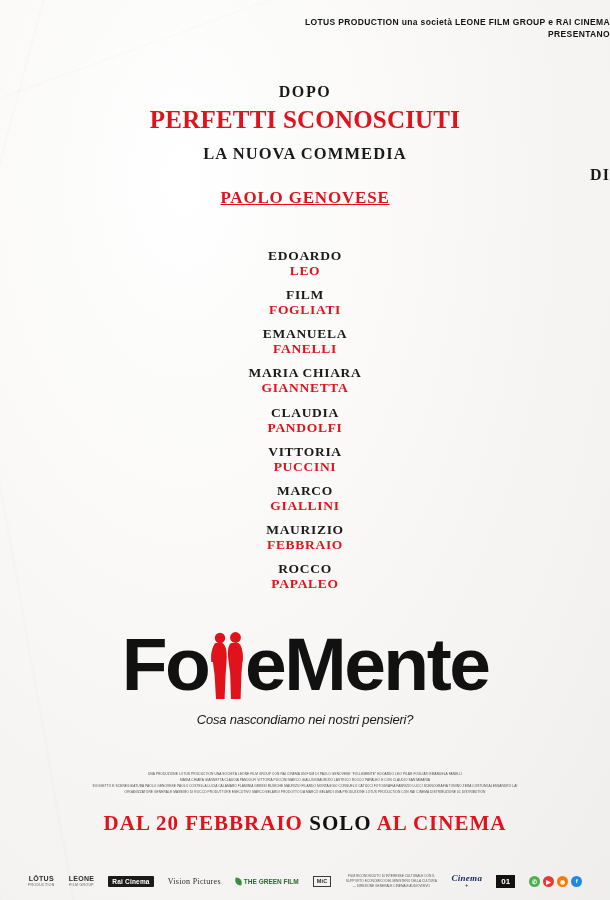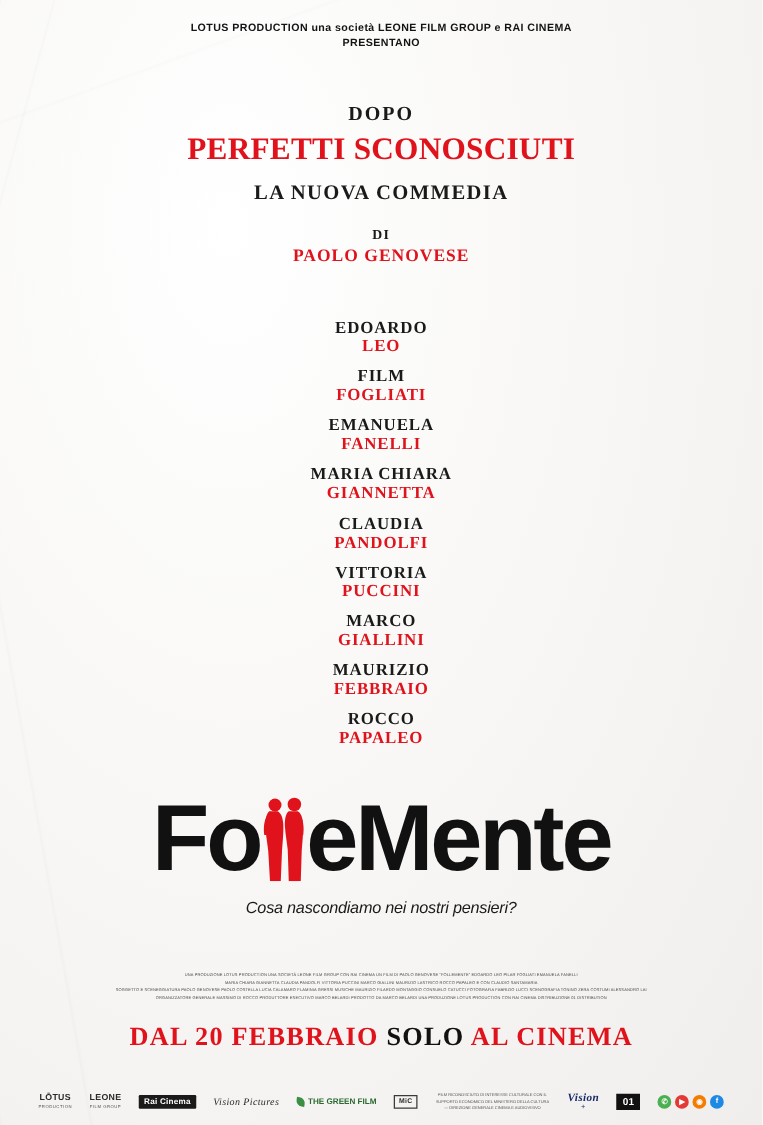--- a/index.html
+++ b/index.html
@@ -43,7 +43,7 @@
 
   
   .top-credit {
-    text-align: center;
+    text-align: right;
     padding-top: 16px;
     color: #141414;
     font-weight: bold;

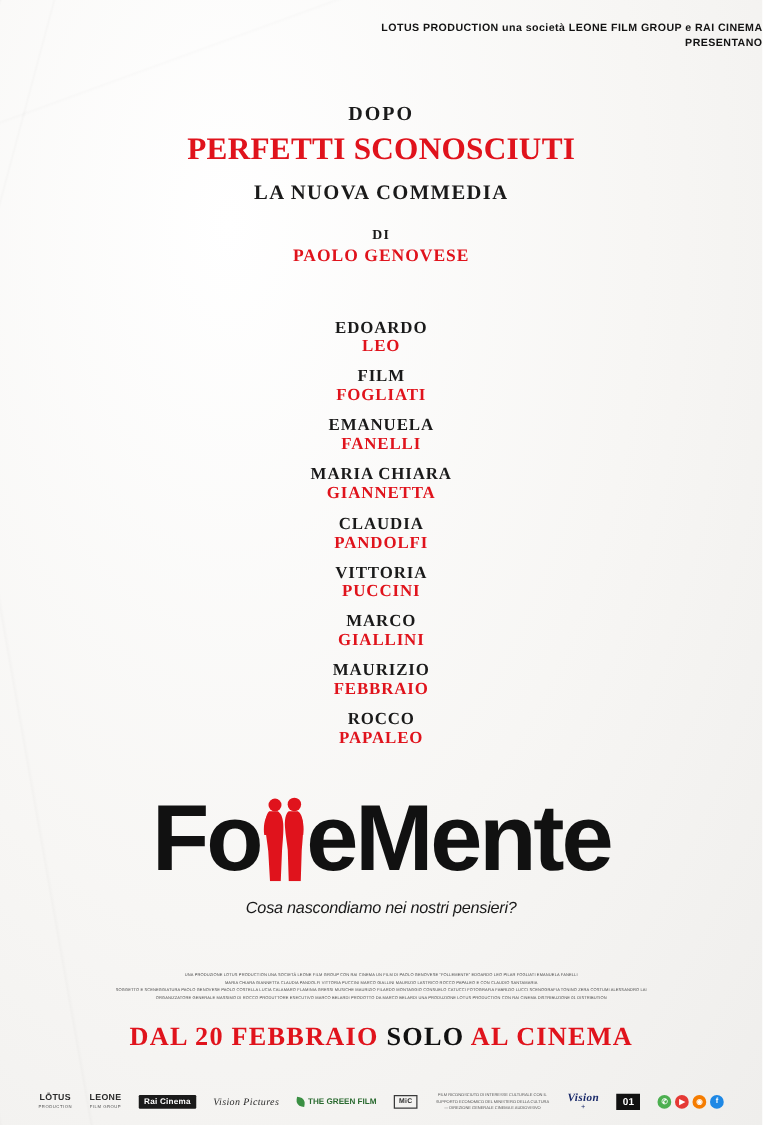--- a/index.html
+++ b/index.html
@@ -83,10 +83,11 @@
   .billing .line3 {
     font-family: "Liberation Serif", serif;
     font-weight: bold;
-    font-size: 11px;
+    font-size: 16px;
     letter-spacing: 1.1px;
     color: #1a1a1a;
-    margin-top: 18px;
+    margin-top: 2px;
+    text-align: right;
   }
   .billing .director {
     font-family: "Liberation Serif", serif;

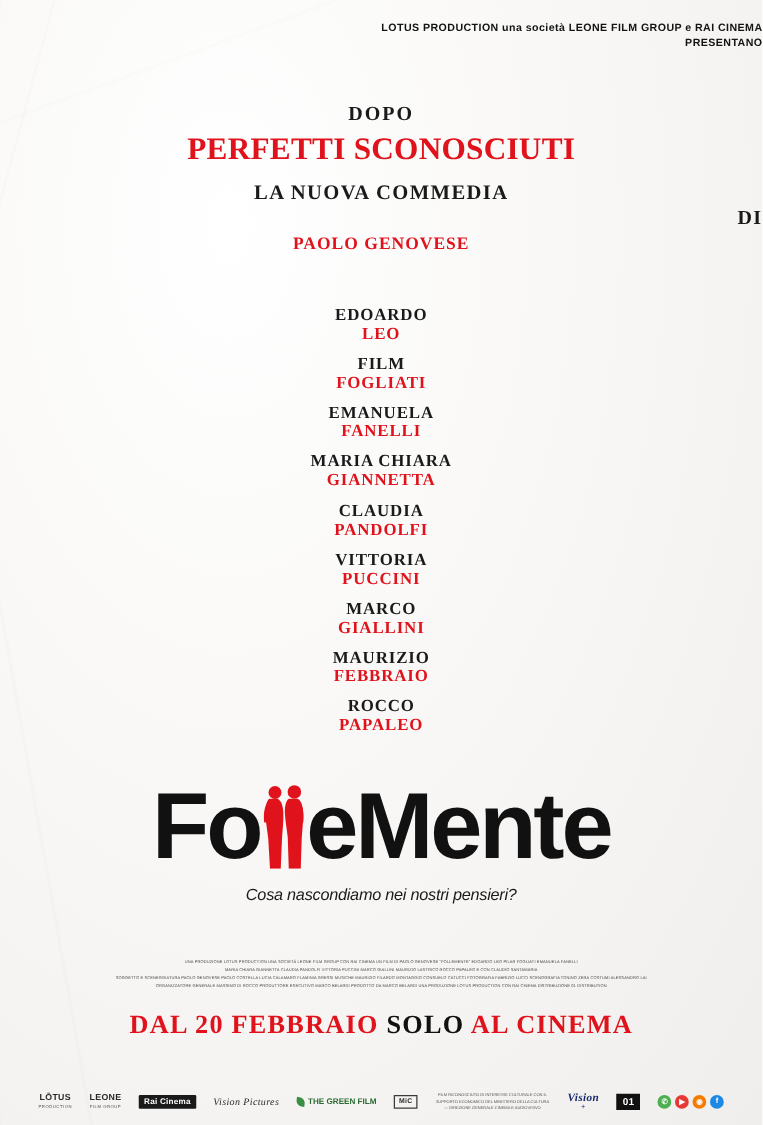--- a/index.html
+++ b/index.html
@@ -92,10 +92,11 @@
   .billing .director {
     font-family: "Liberation Serif", serif;
     font-weight: bold;
-    font-size: 14px;
+    font-size: 17px;
     letter-spacing: .8px;
     color: #e0131c;
     margin-top: 4px;
+    text-decoration: underline;
   }
 
   

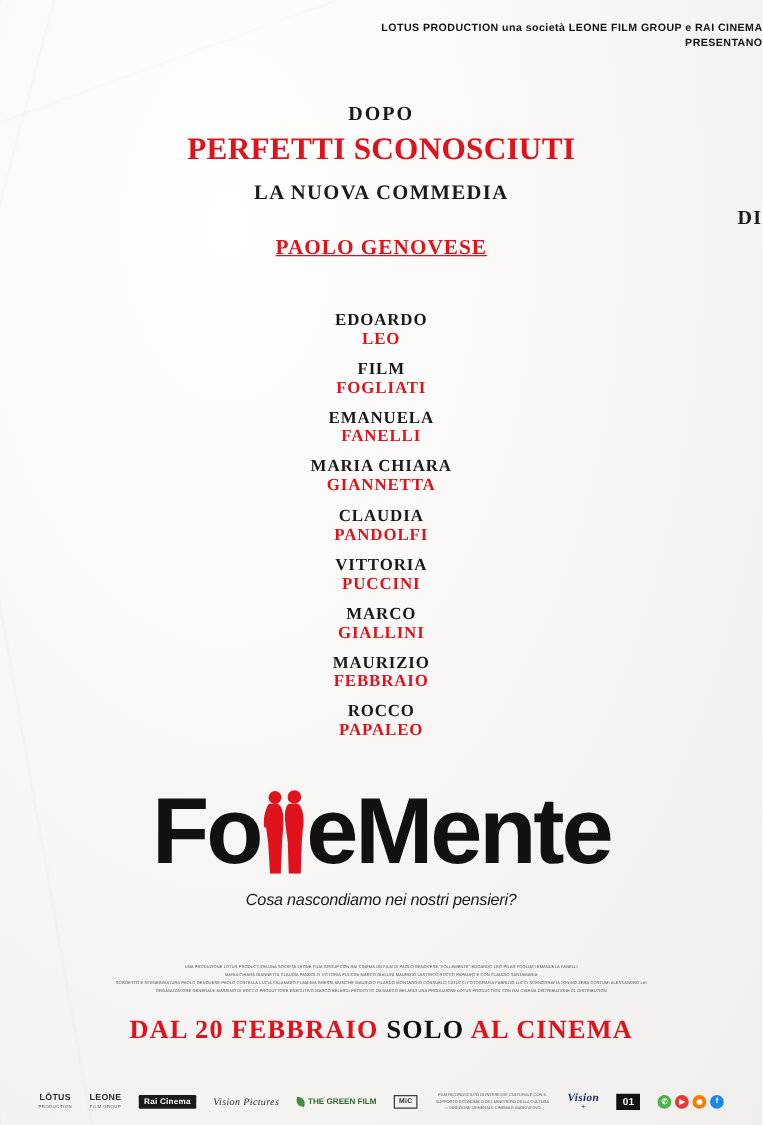--- a/index.html
+++ b/index.html
@@ -233,7 +233,6 @@
   .logo-rai .rai { color: #ffffff; }
   .logo-vision {
     font-family: "Liberation Serif", serif;
-    font-style: italic;
     font-size: 8px;
     font-weight: normal;
     color: #2a2a2a;

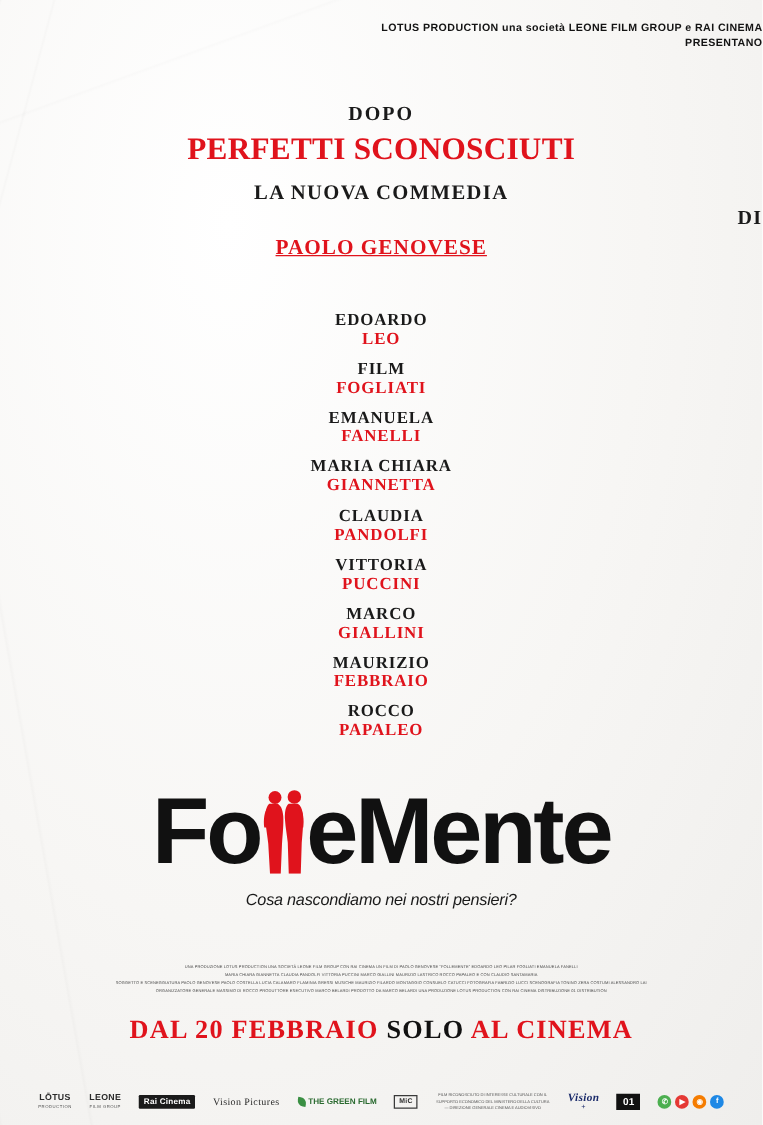--- a/index.html
+++ b/index.html
@@ -419,7 +419,7 @@
       <div class="legal-mini">FILM RICONOSCIUTO DI INTERESSE CULTURALE CON IL SUPPORTO ECONOMICO DEL MINISTERO DELLA CULTURA — DIREZIONE GENERALE CINEMA E AUDIOVISIVO</div>
 
       <div class="logo logo-disney">
-        <span>Vision</span>
+        <span>Cinema</span>
           <span class="plus">+</span>
       </div>
 

